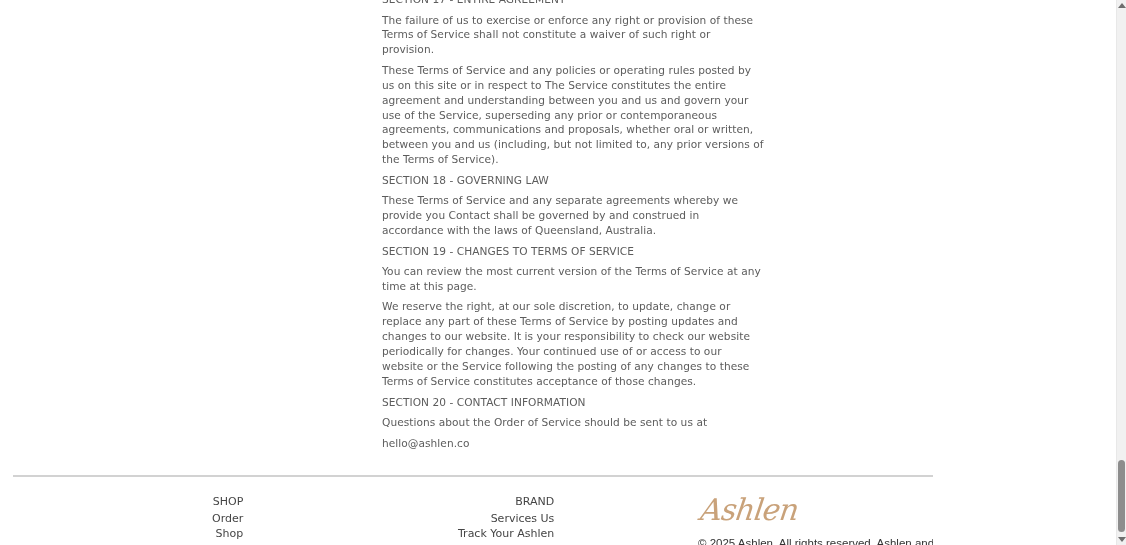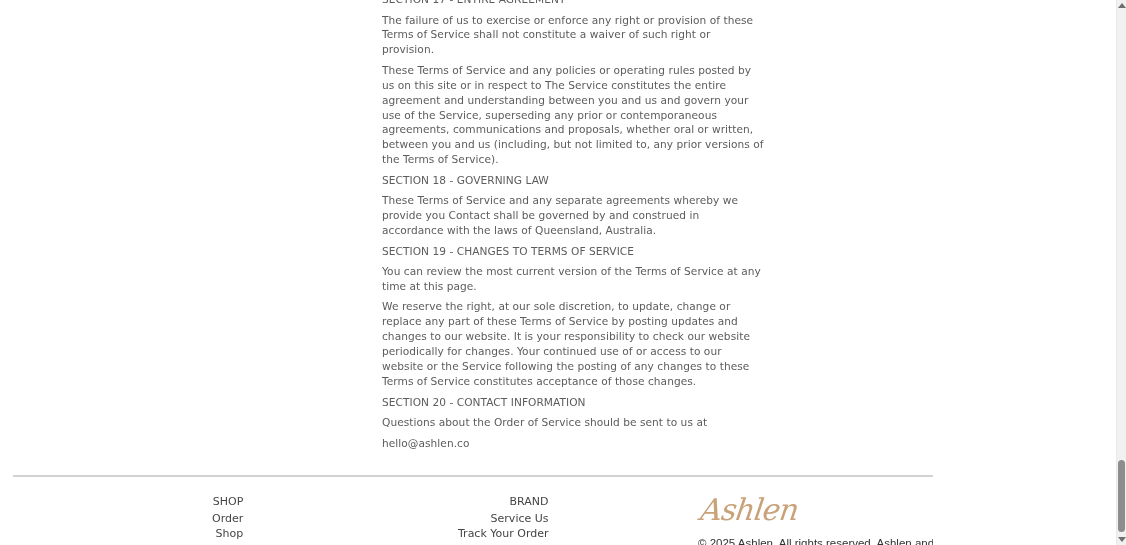--- a/index.html
+++ b/index.html
@@ -80,7 +80,7 @@
 
   <div class="footer-col col-brand">
     <div class="col-title">BRAND</div>
-    <a class="link">Service Us</a>
+    <a class="link">Services Us</a>
     <a class="link">Track Your Order</a>
   </div>
 

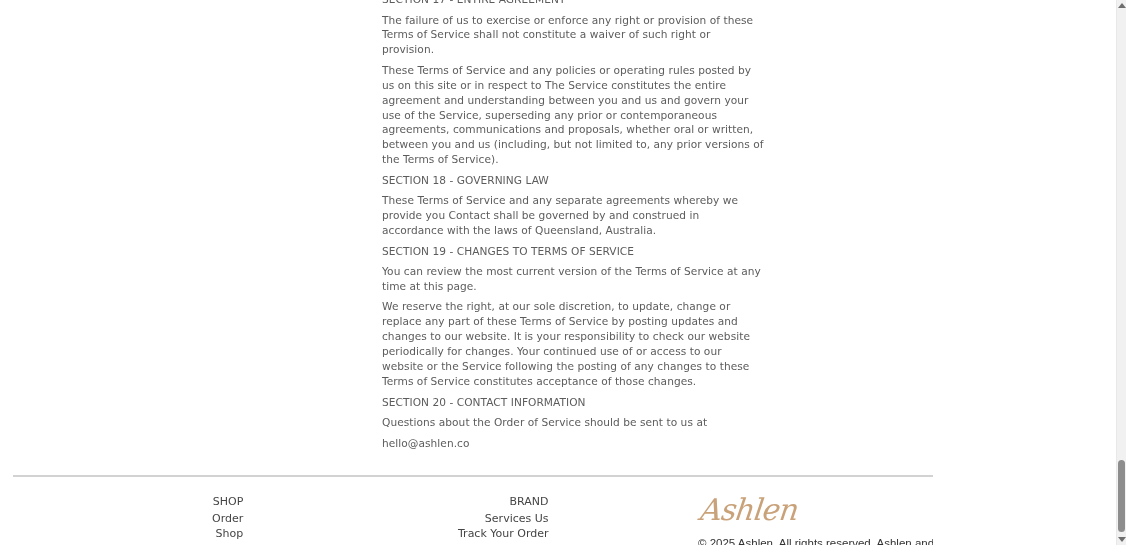--- a/index.html
+++ b/index.html
@@ -81,7 +81,7 @@
   <div class="footer-col col-brand">
     <div class="col-title">BRAND</div>
     <a class="link">Services Us</a>
-    <a class="link">Track Your Order</a>
+    <a class="link">Track Your Ashlen</a>
   </div>
 
   <div class="logo">Ashlen</div>

